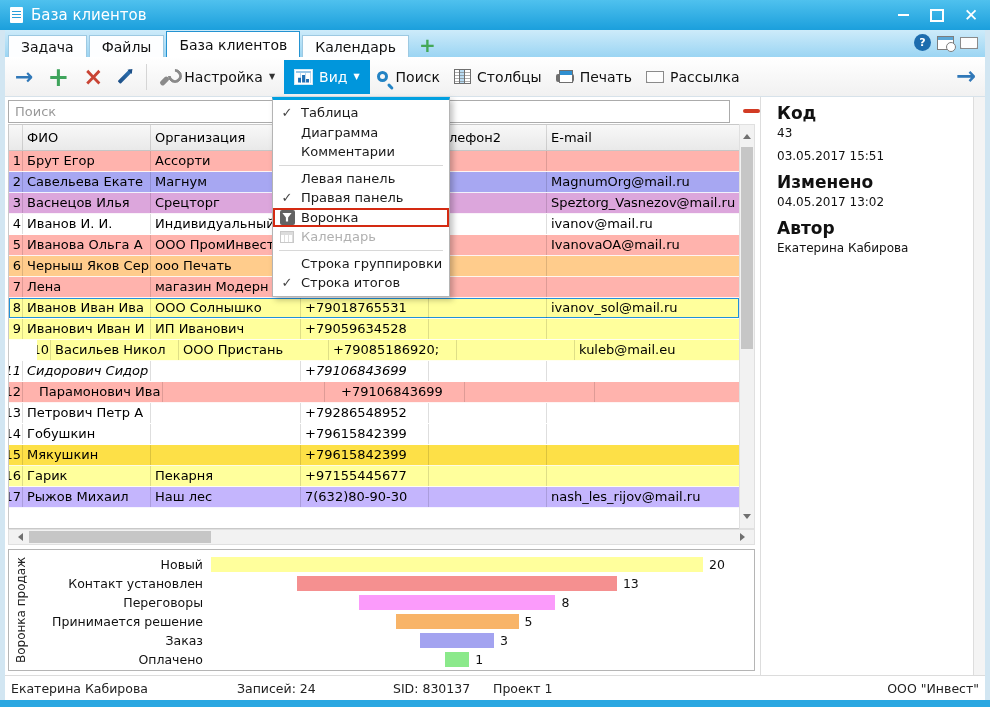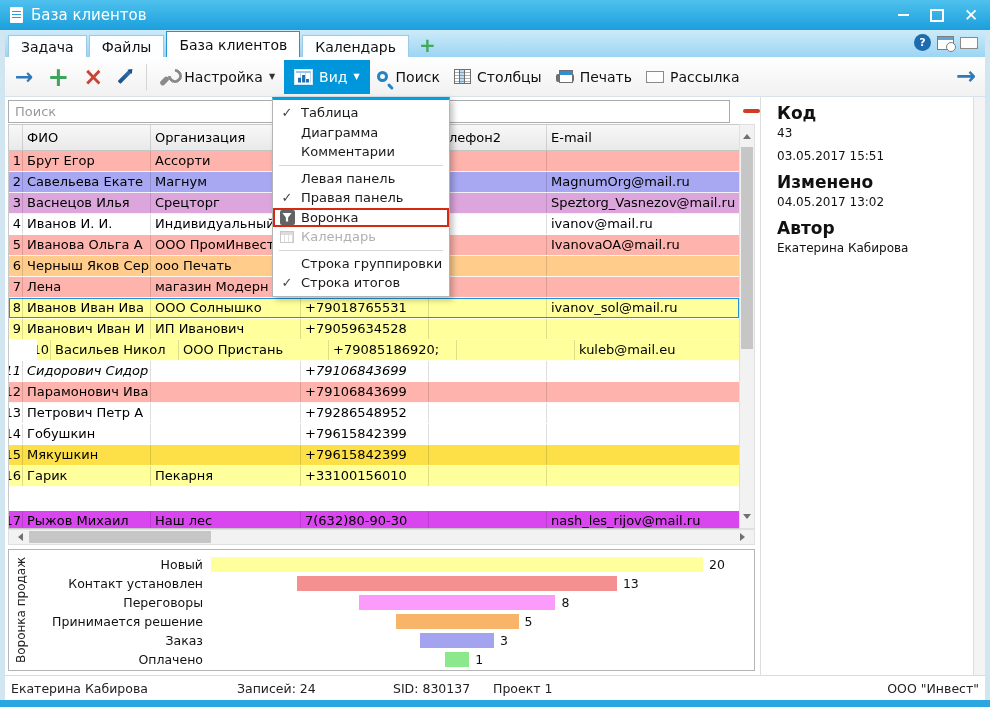--- a/index.html
+++ b/index.html
@@ -343,7 +343,7 @@
             <div class="gcell c4"></div>
             <div class="gcell c5"></div>
           </div>
-          <div class="trow" style="background: rgb(255, 179, 173);">
+          <div class="trow" style="background: rgb(255, 179, 173); gap: 12px;">
             <div class="gcell c0">12</div>
             <div class="gcell c1">Парамонович Ива</div>
             <div class="gcell c2"></div>

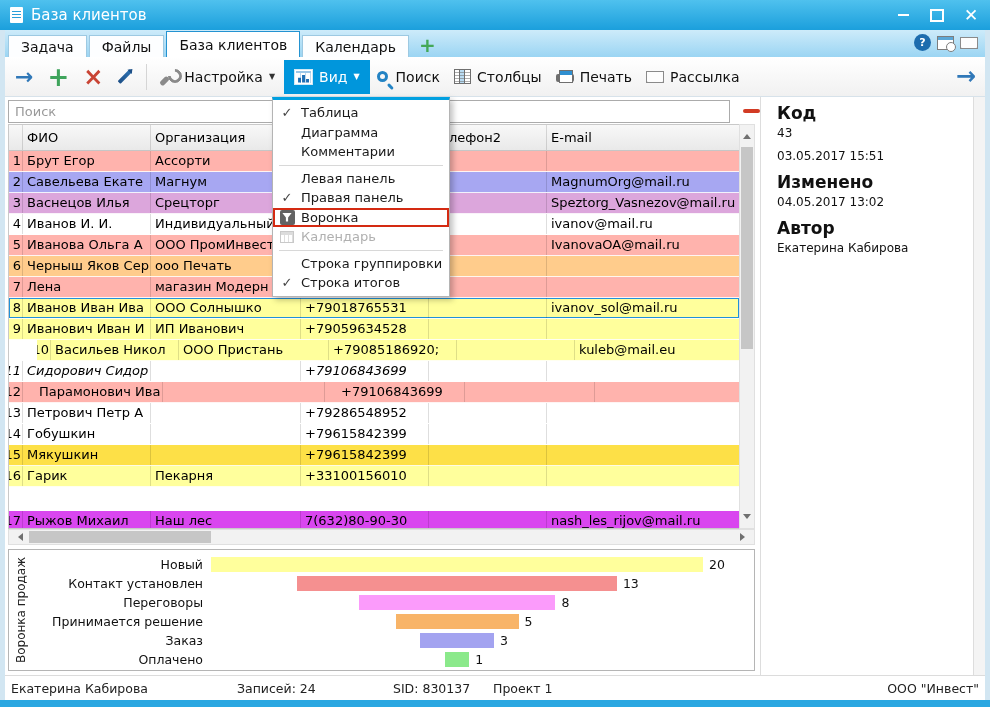--- a/index.html
+++ b/index.html
@@ -379,7 +379,7 @@
             <div class="gcell c0">16</div>
             <div class="gcell c1">Гарик</div>
             <div class="gcell c2">Пекарня</div>
-            <div class="gcell c3">+33100156010</div>
+            <div class="gcell c3">+97155445677</div>
             <div class="gcell c4"></div>
             <div class="gcell c5"></div>
           </div>

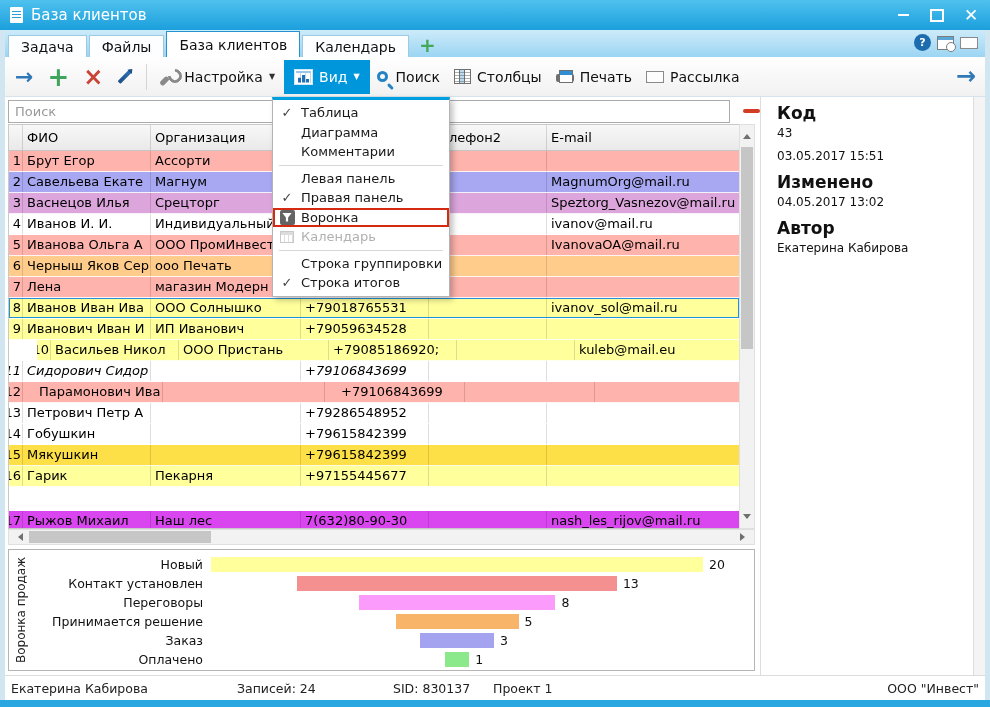--- a/index.html
+++ b/index.html
@@ -383,7 +383,7 @@
             <div class="gcell c4"></div>
             <div class="gcell c5"></div>
           </div>
-          <div class="trow" style="background: #d946ef; margin-top: 24px;">
+          <div class="trow" style="background: #c4b5fd;">
             <div class="gcell c0">17</div>
             <div class="gcell c1">Рыжов Михаил</div>
             <div class="gcell c2">Наш лес</div>

